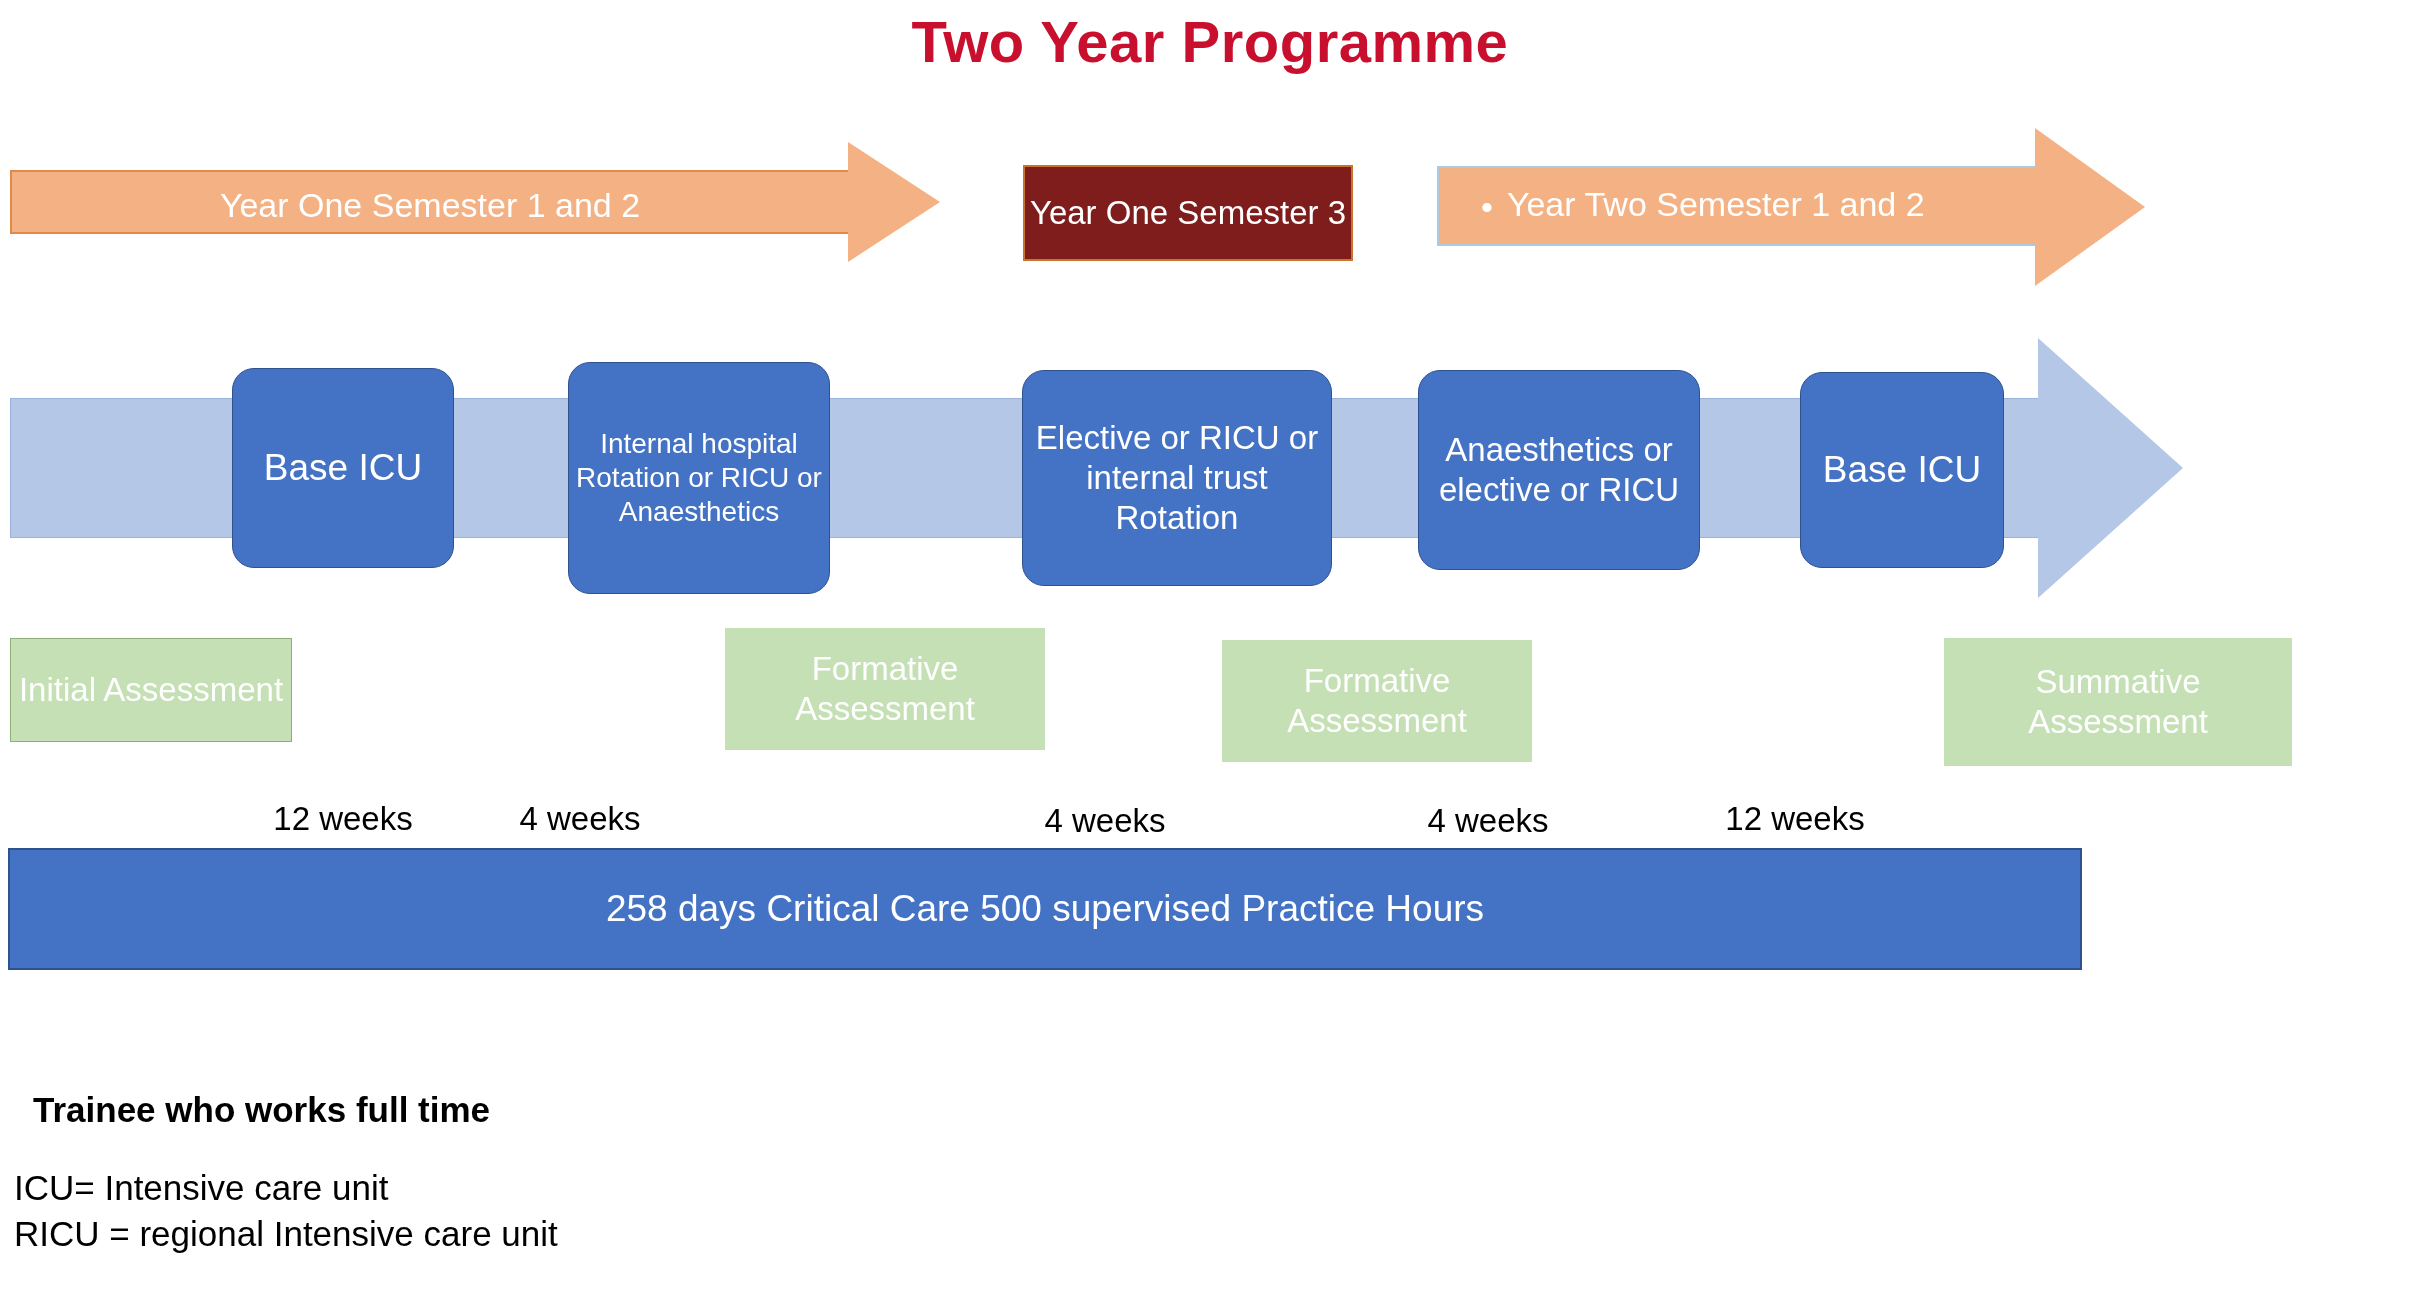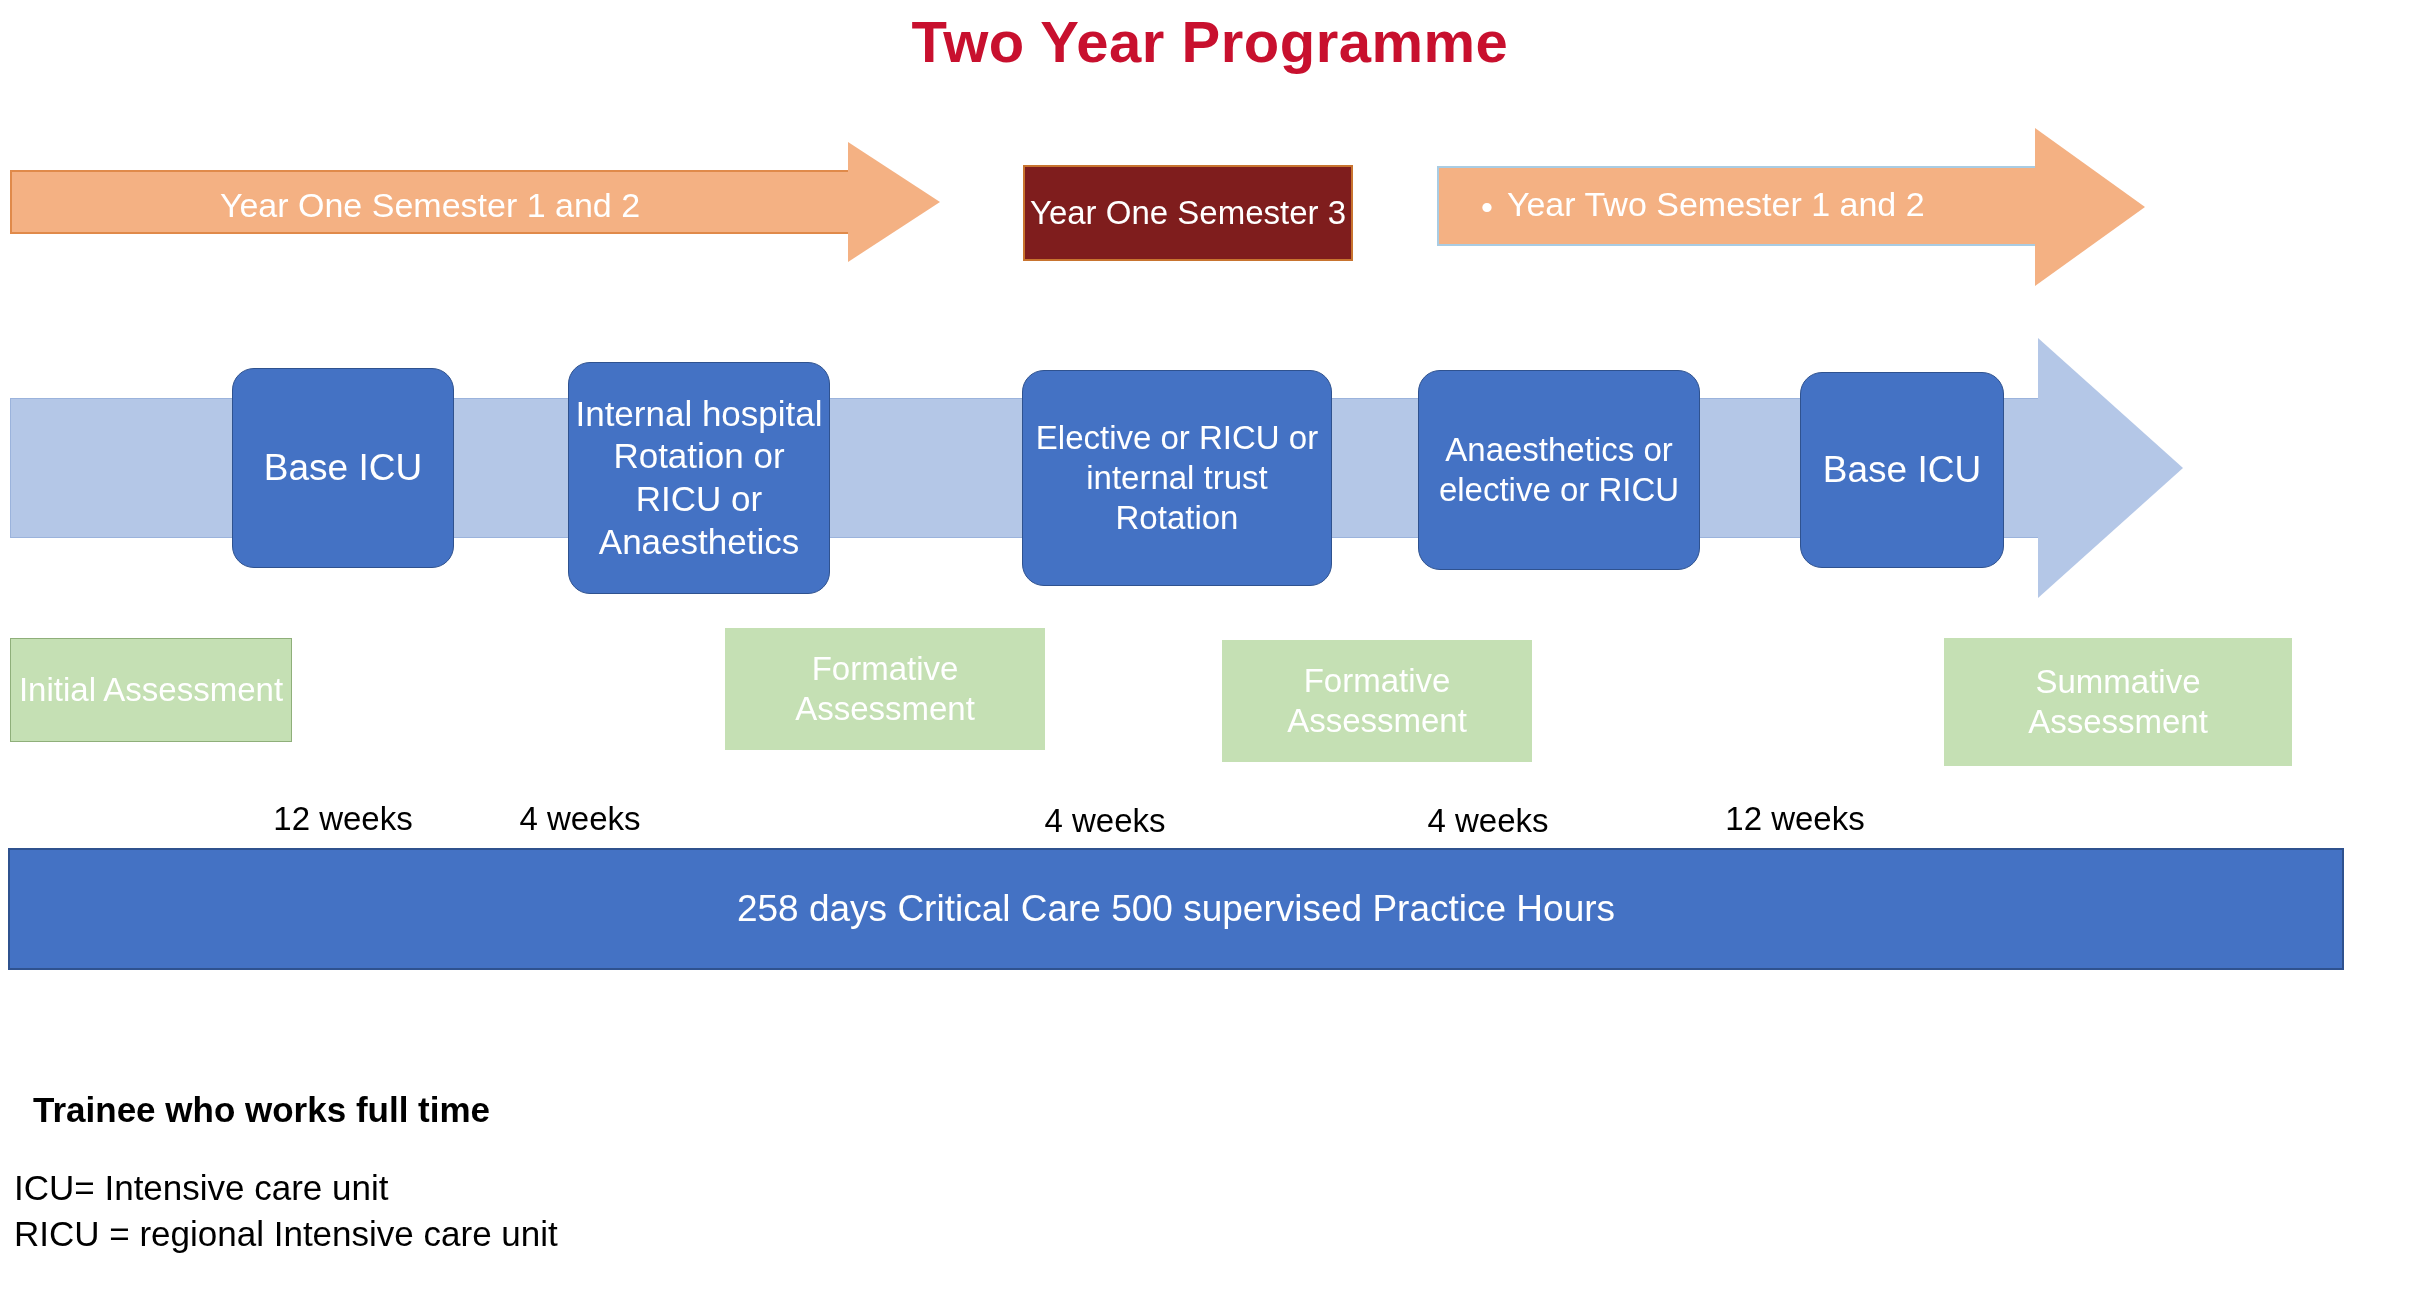--- a/index.html
+++ b/index.html
@@ -298,7 +298,7 @@
 
   <div class="rot-box" style="left:232px; top:368px; width:222px; height:200px; font-size:37px;">Base ICU</div>
 
-  <div class="rot-box" style="left:568px; top:362px; width:262px; height:232px; font-size:35px;">Internal hospital Rotation or RICU or Anaesthetics</div>
+  <div class="rot-box" style="left:568px; top:362px; width:262px; height:232px; font-size:28px;">Internal hospital Rotation or RICU or Anaesthetics</div>
 
   <div class="rot-box" style="left:1022px; top:370px; width:310px; height:216px; font-size:33px;">Elective or RICU or internal trust Rotation</div>
 

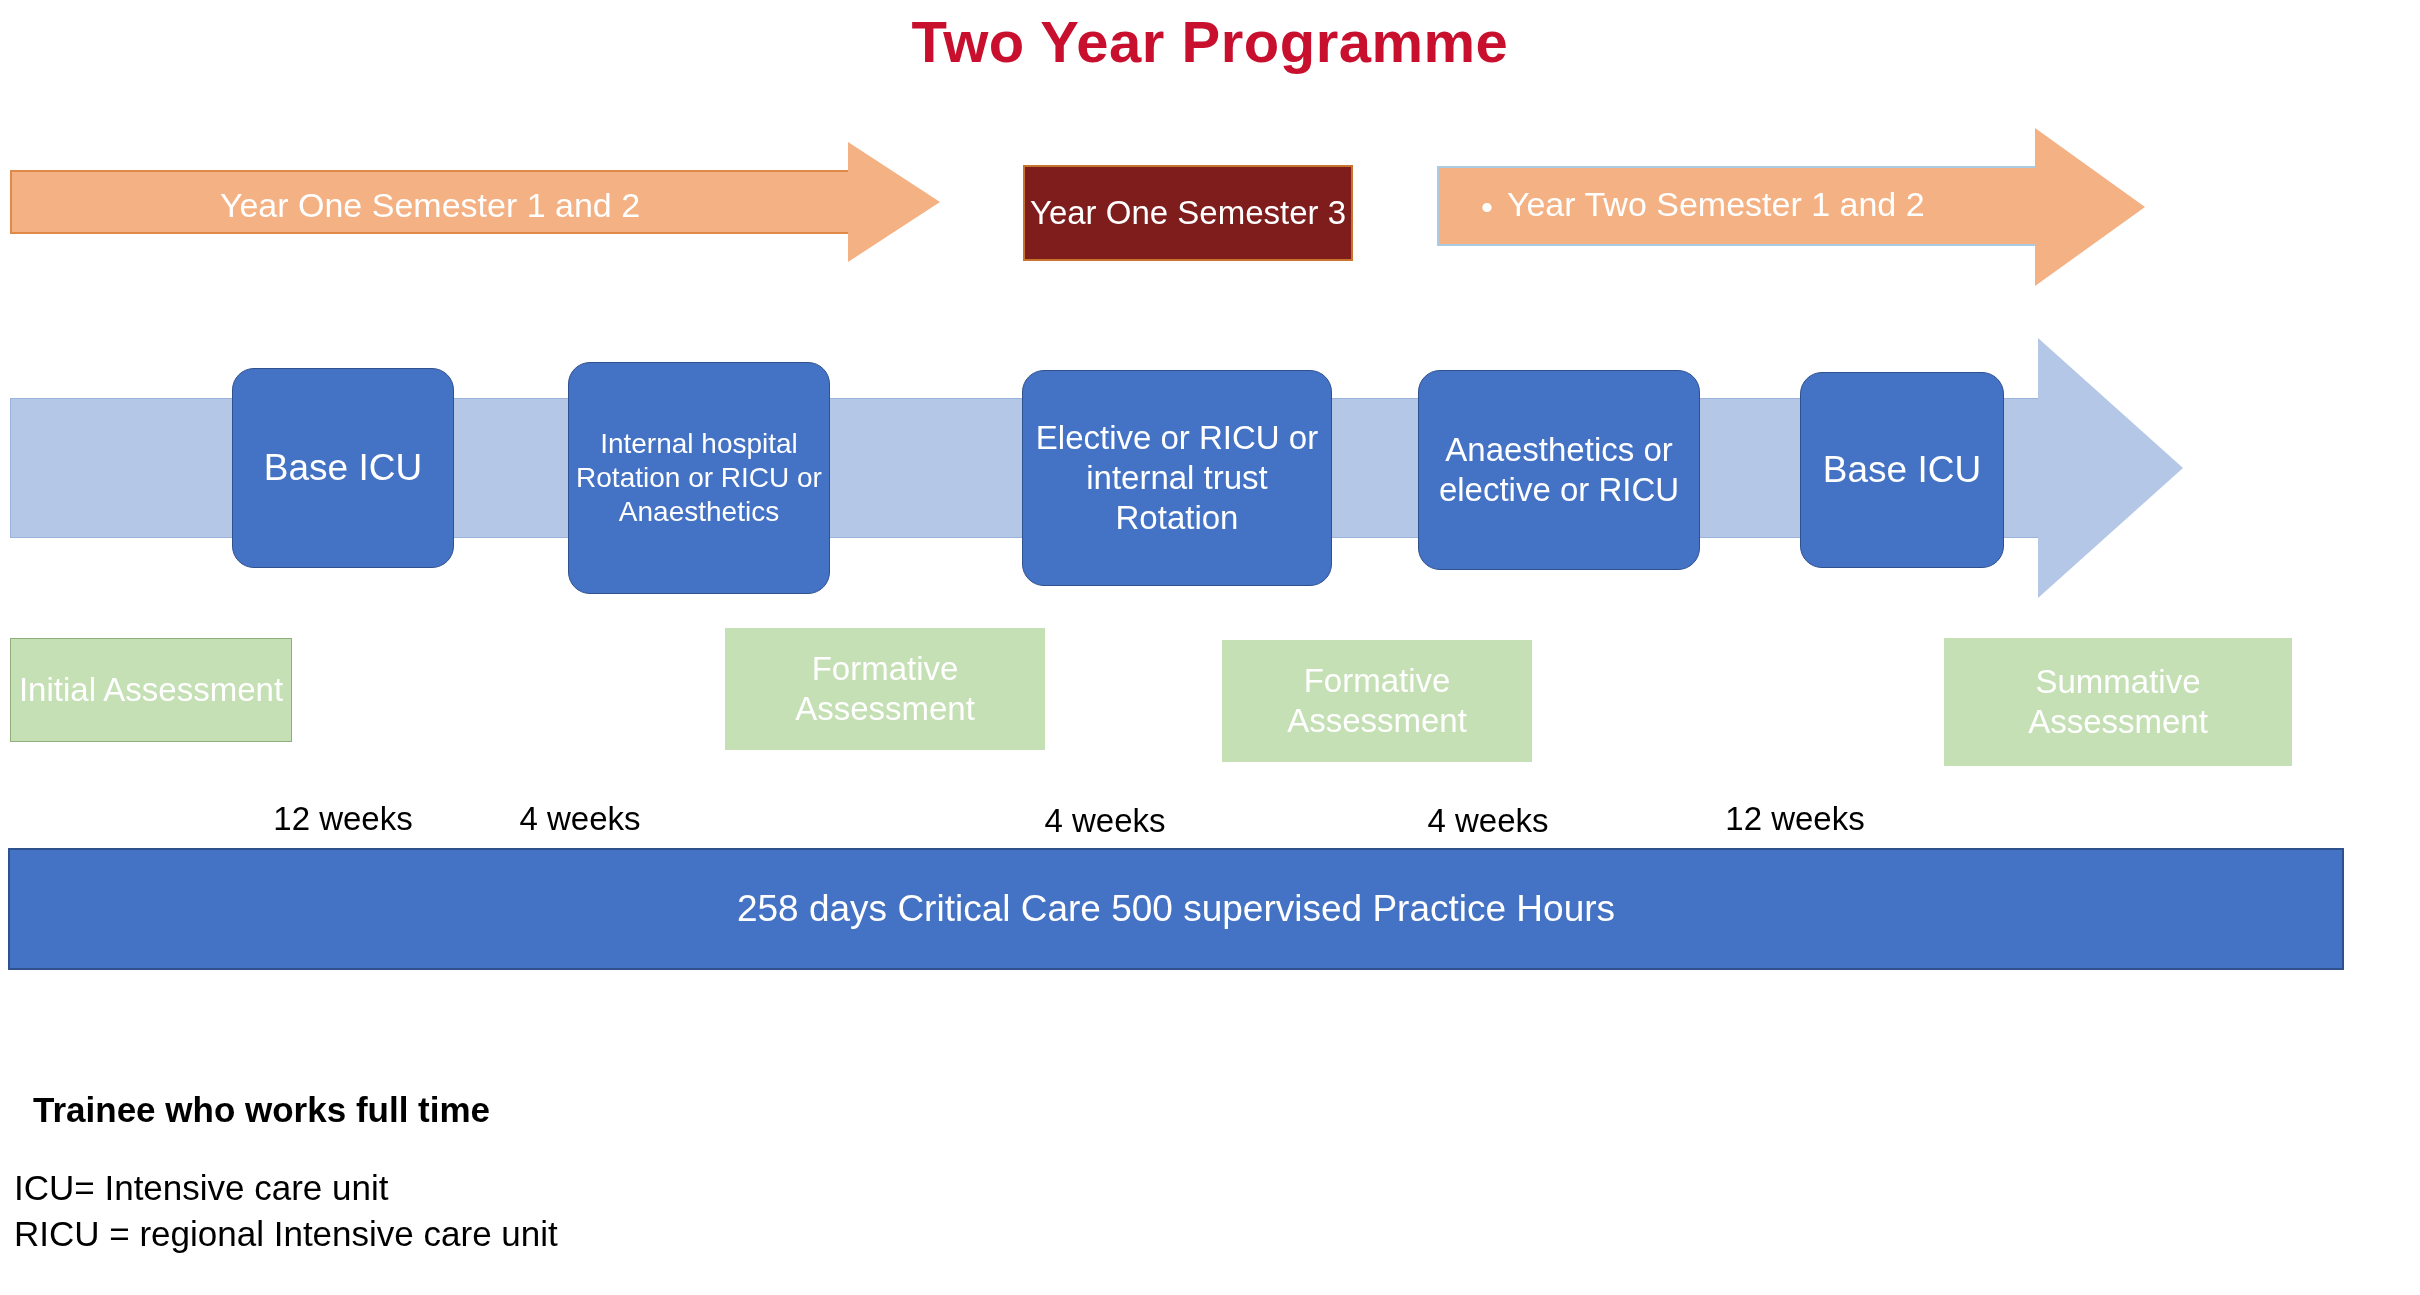--- a/index.html
+++ b/index.html
@@ -208,7 +208,7 @@
     position: absolute;
     left: 8px;
     top: 848px;
-    width: 2336px;
+    width: 2074px;
     height: 122px;
     background: #4472C4;
     border: 2px solid #2F528F;

